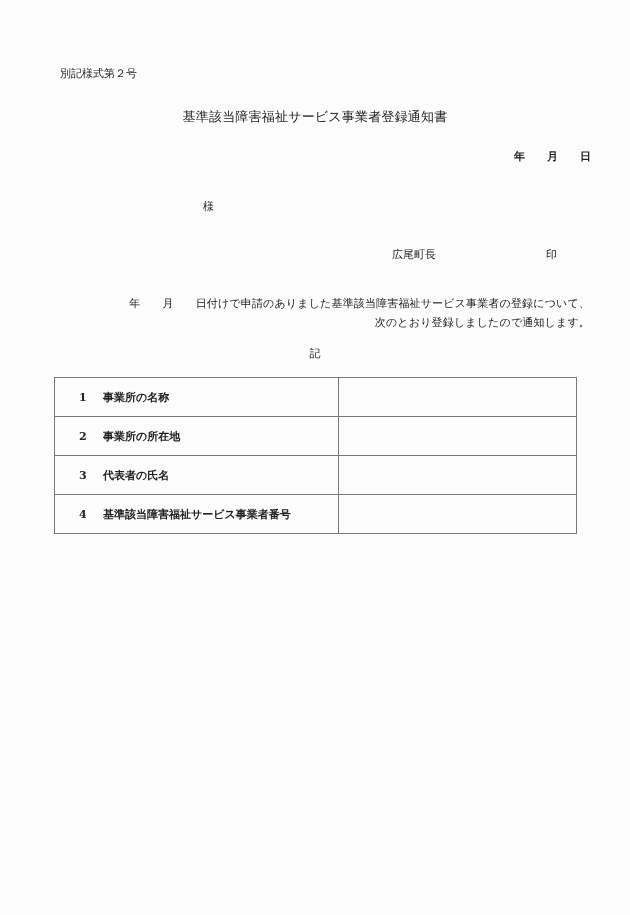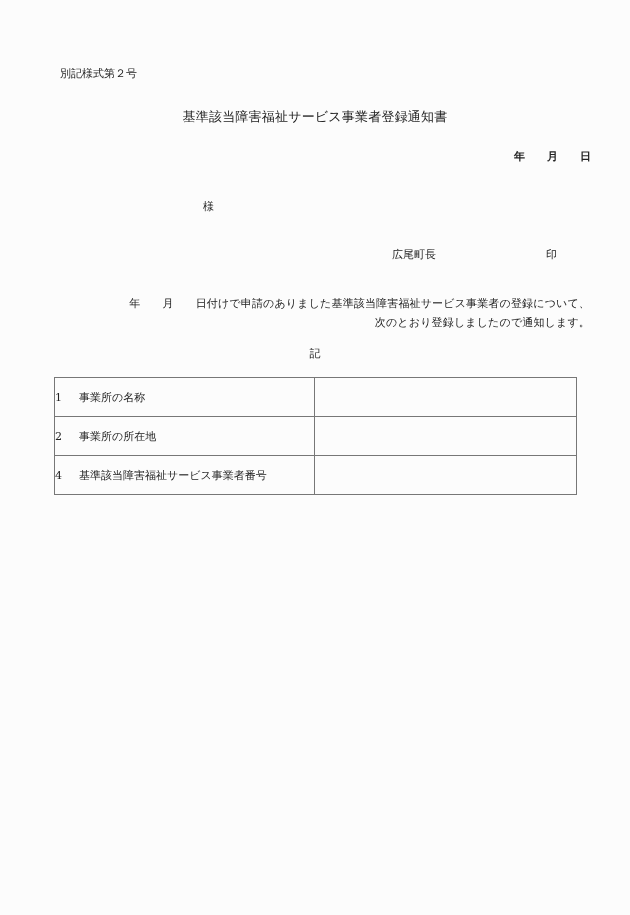--- a/index.html
+++ b/index.html
@@ -41,7 +41,7 @@
       vertical-align: middle;
       font-size: 11px;
     }
-    table.items td.label { width: 259px; padding-left: 0; }
+    table.items td.label { width: 259px; padding-left: 24px; font-weight: bold; }
     table.items td.label .num { display: inline-block; width: 24px; }
   </style>
 </head>

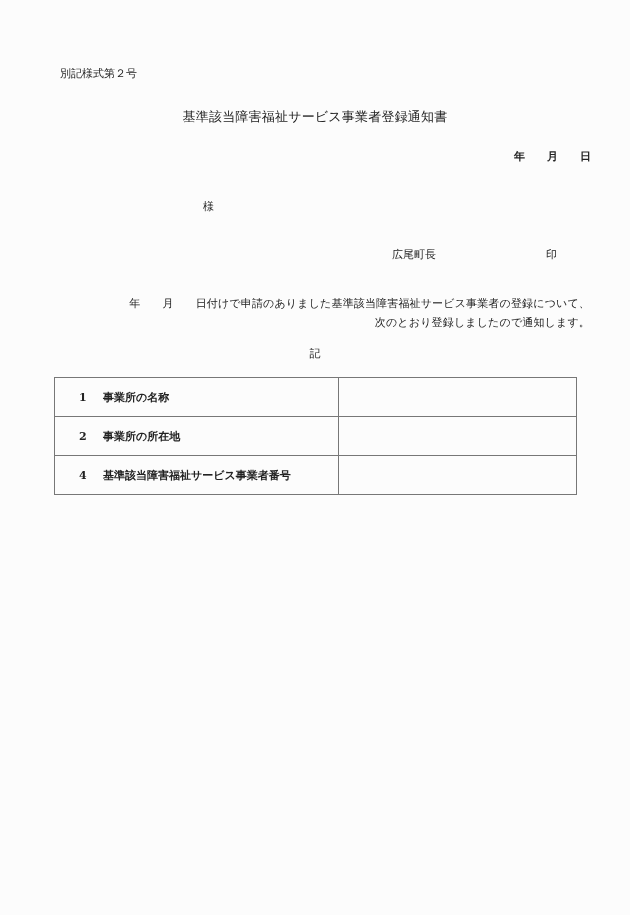--- a/index.html
+++ b/index.html
@@ -77,6 +77,10 @@
       <td></td>
     </tr>
     <tr>
+      <td class="label"><span class="num">3</span><span>代表者の氏名</span></td>
+      <td></td>
+    </tr>
+    <tr>
       <td class="label"><span class="num">4</span><span>基準該当障害福祉サービス事業者番号</span></td>
       <td></td>
     </tr>

